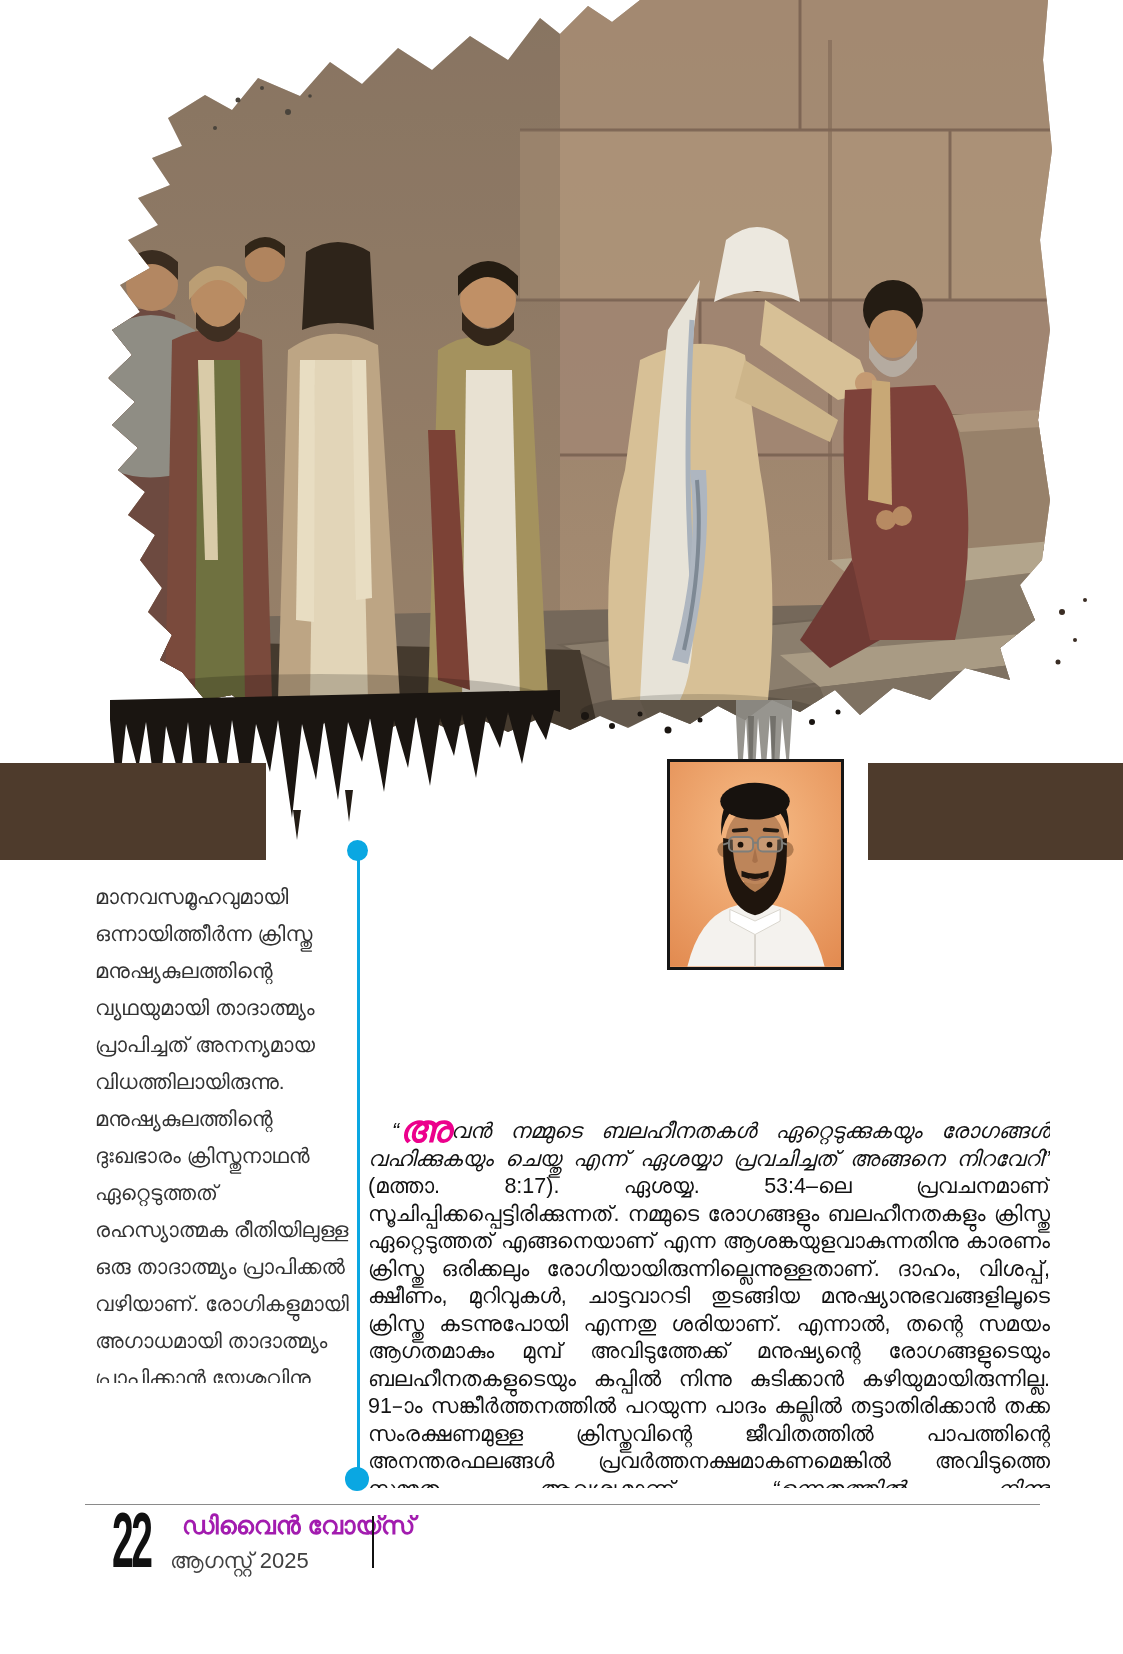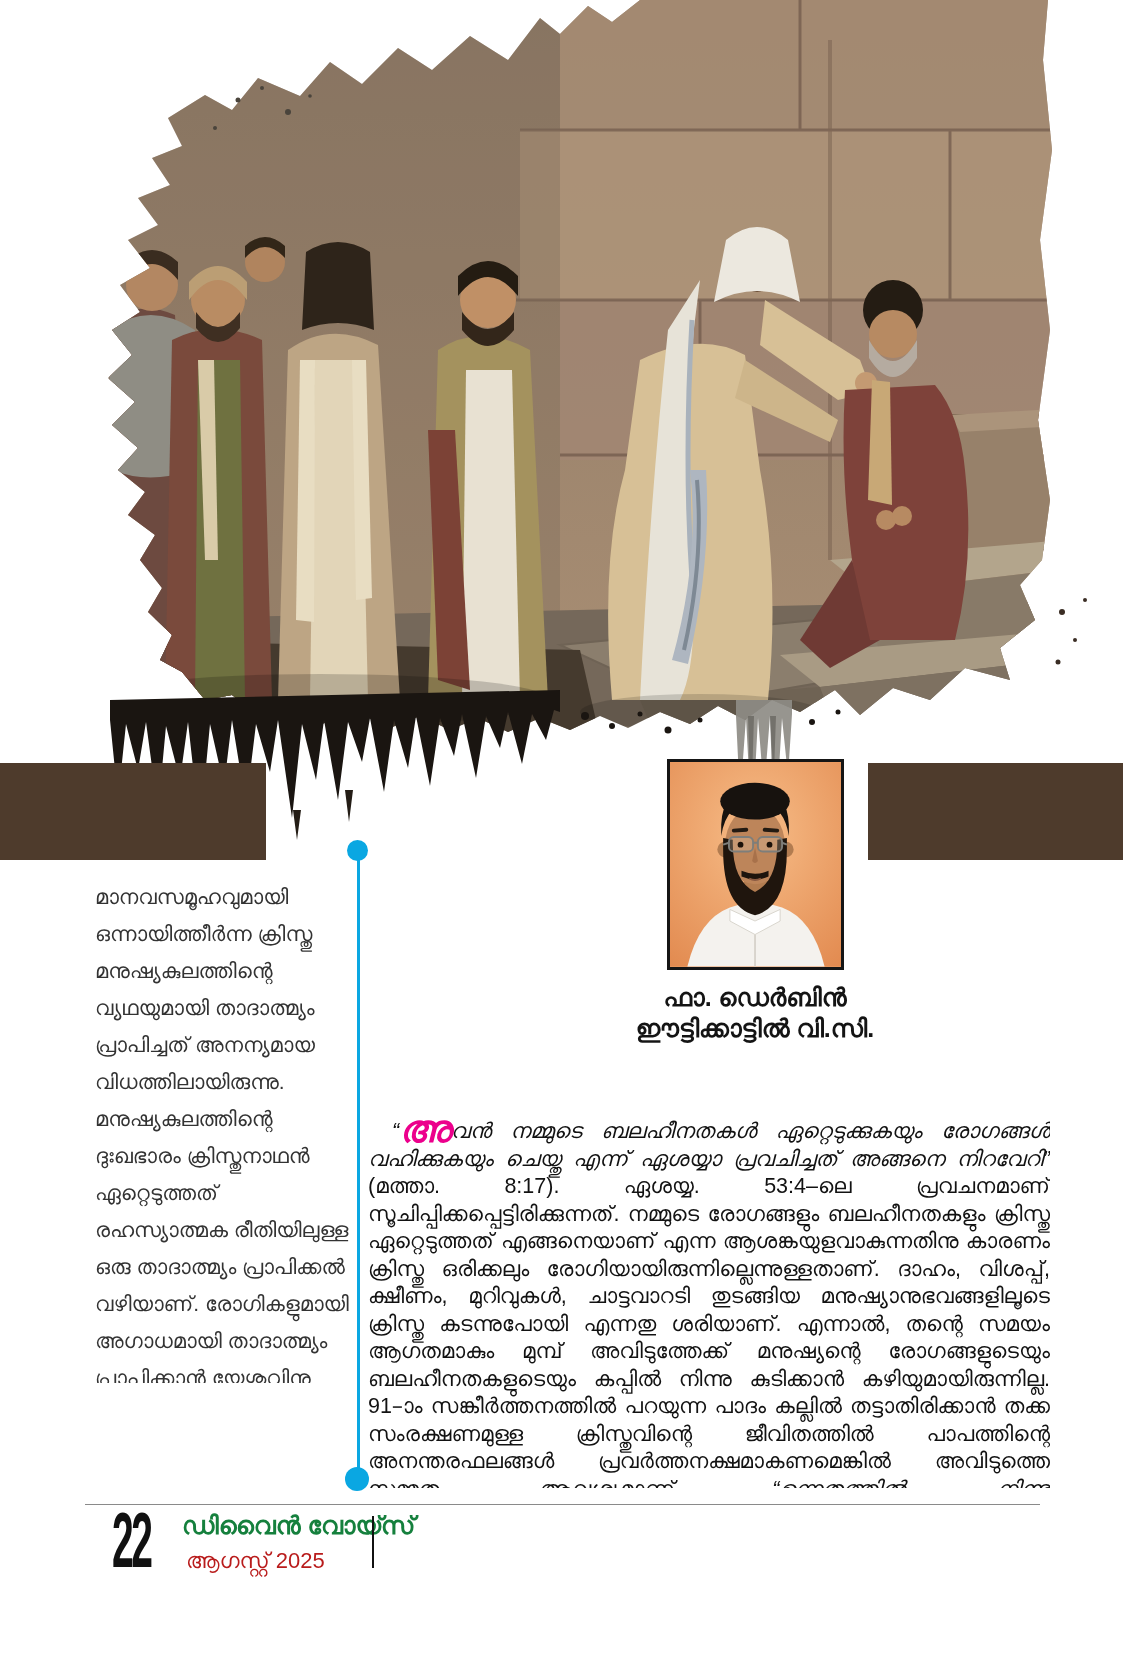--- a/index.html
+++ b/index.html
@@ -219,10 +219,6 @@
   <div id="divider-line" class="abs"></div>
   <div id="divider-dot-bottom" class="abs"></div>
 
-  <div id="author" class="abs">
-    <div class="l1">ഫാ. ഡെർബിൻ</div>
-    <div class="l2">ഈട്ടിക്കാട്ടിൽ വി.സി.</div>
-  </div>
 
 
   <div id="sidebar" class="abs">മാനവസമൂഹവുമായി ഒന്നായിത്തീർന്ന ക്രിസ്തു മനുഷ്യകുലത്തിന്റെ വ്യഥയുമായി താദാത്മ്യം പ്രാപിച്ചത് അനന്യമായ വിധത്തിലായിരുന്നു. മനുഷ്യകുലത്തിന്റെ ദുഃഖഭാരം ക്രിസ്തുനാഥൻ ഏറ്റെടുത്തത് രഹസ്യാത്മക രീതിയിലുള്ള ഒരു താദാത്മ്യം പ്രാപിക്കൽ വഴിയാണ്. രോഗികളുമായി അഗാധമായി താദാത്മ്യം പ്രാപിക്കാൻ യേശുവിനു കഴിഞ്ഞുവെന്നത് സുവിശേഷങ്ങൾ സാക്ഷ്യപ്പെടുത്തുന്നു.</div>

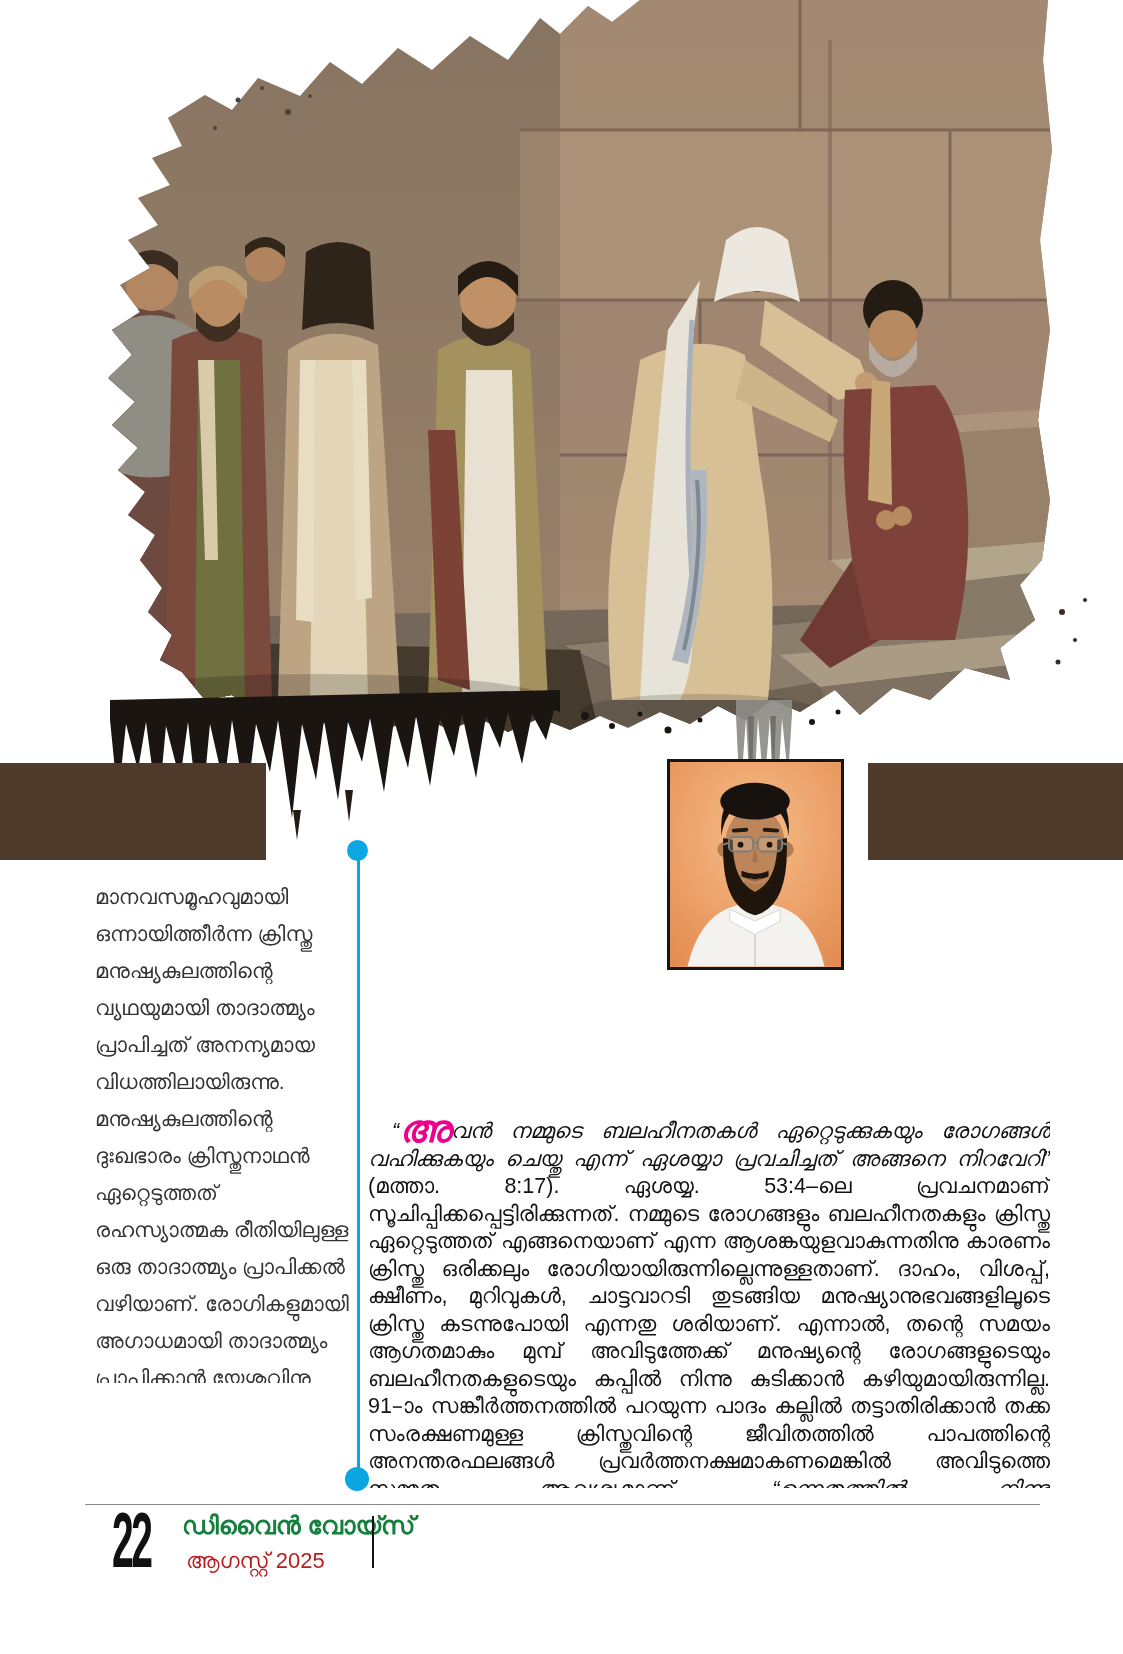--- a/index.html
+++ b/index.html
@@ -39,7 +39,7 @@
   #footer-rule{left:85px;top:1504px;width:955px;height:1px;background:#8a8a8a;}
   #footer-pagenum{left:112px;top:1496px;width:70px;color:#111;font-size:50px;font-weight:bold;
                   transform:scaleY(1.55) scaleX(0.78);transform-origin:left top;letter-spacing:-3px;}
-  #footer-mag{left:182px;top:1511px;font-size:25px;font-weight:bold;color:#15803d;}
+  #footer-mag{left:182px;top:1511px;font-size:25px;font-weight:bold;color:#a21caf;}
   #footer-issue{left:186px;top:1548px;font-size:22px;color:#b91c1c;}
   #footer-vline{left:372px;top:1516px;width:2px;height:52px;background:#111;}
 </style>

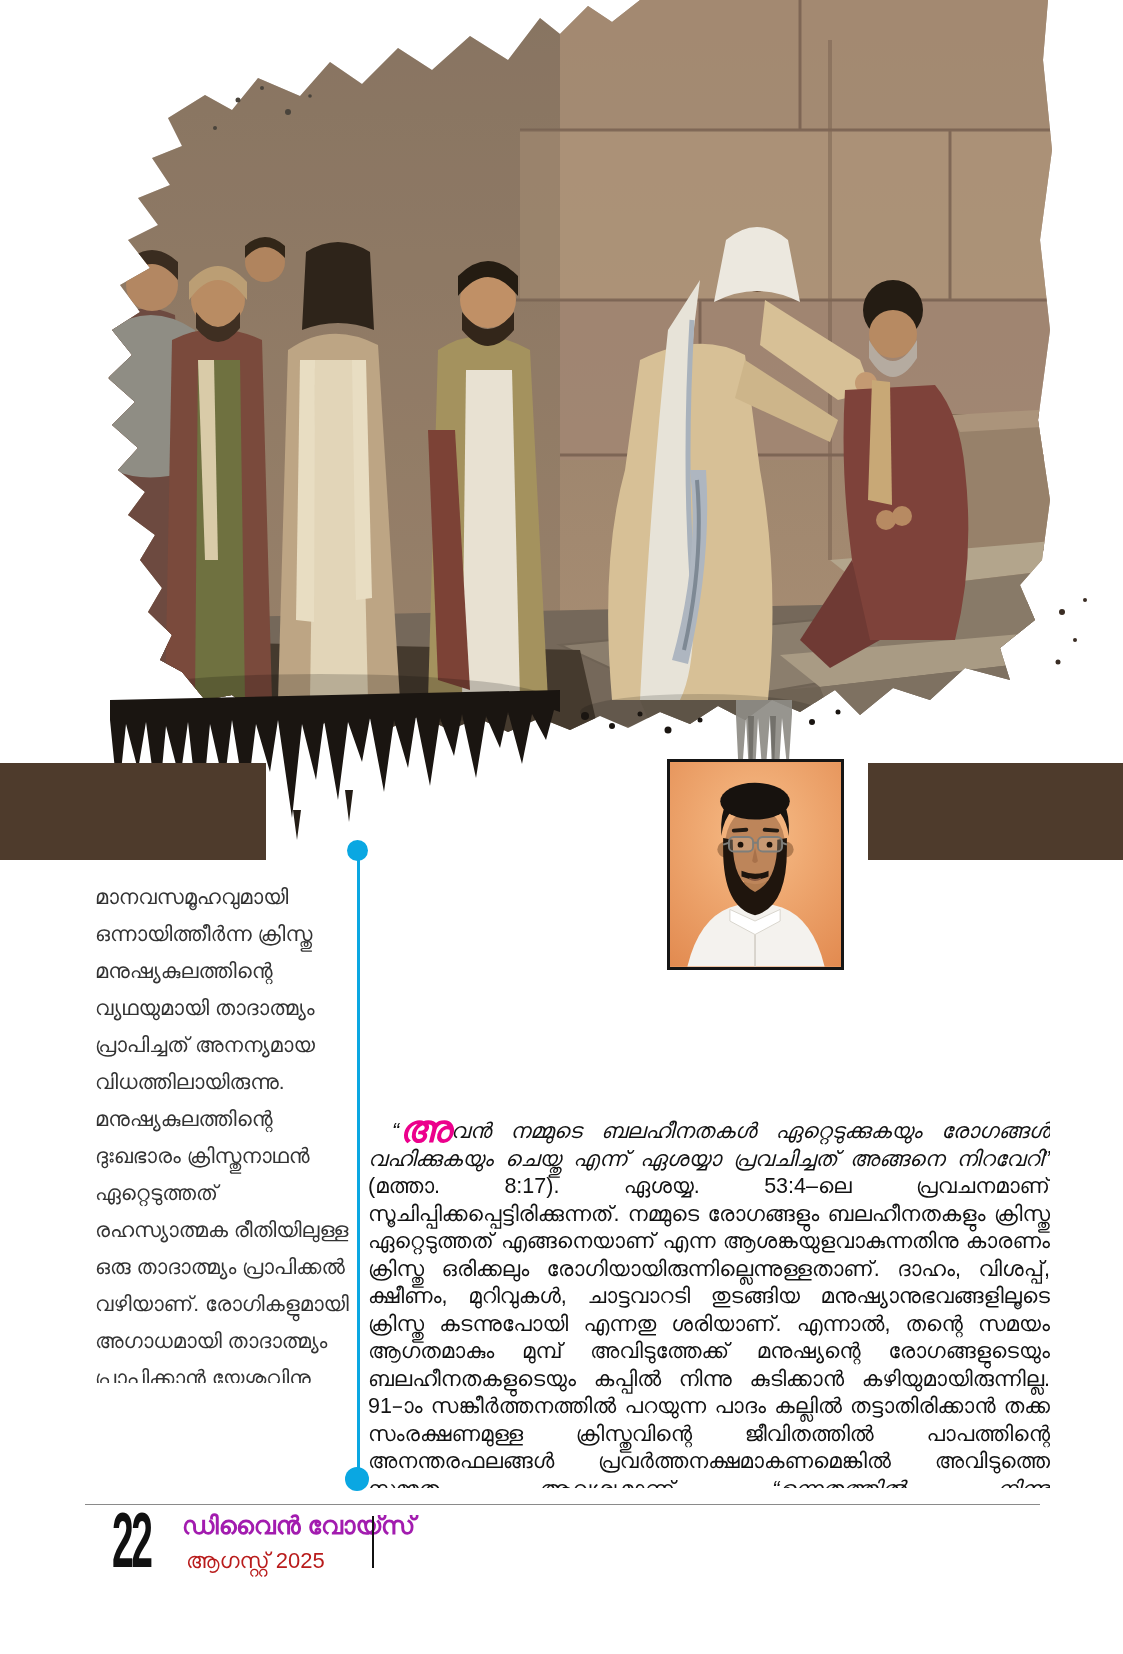--- a/index.html
+++ b/index.html
@@ -40,7 +40,7 @@
   #footer-pagenum{left:112px;top:1496px;width:70px;color:#111;font-size:50px;font-weight:bold;
                   transform:scaleY(1.55) scaleX(0.78);transform-origin:left top;letter-spacing:-3px;}
   #footer-mag{left:182px;top:1511px;font-size:25px;font-weight:bold;color:#a21caf;}
-  #footer-issue{left:186px;top:1548px;font-size:22px;color:#b91c1c;}
+  #footer-issue{left:170px;top:1548px;font-size:22px;color:#404040;}
   #footer-vline{left:372px;top:1516px;width:2px;height:52px;background:#111;}
 </style>
 </head>

